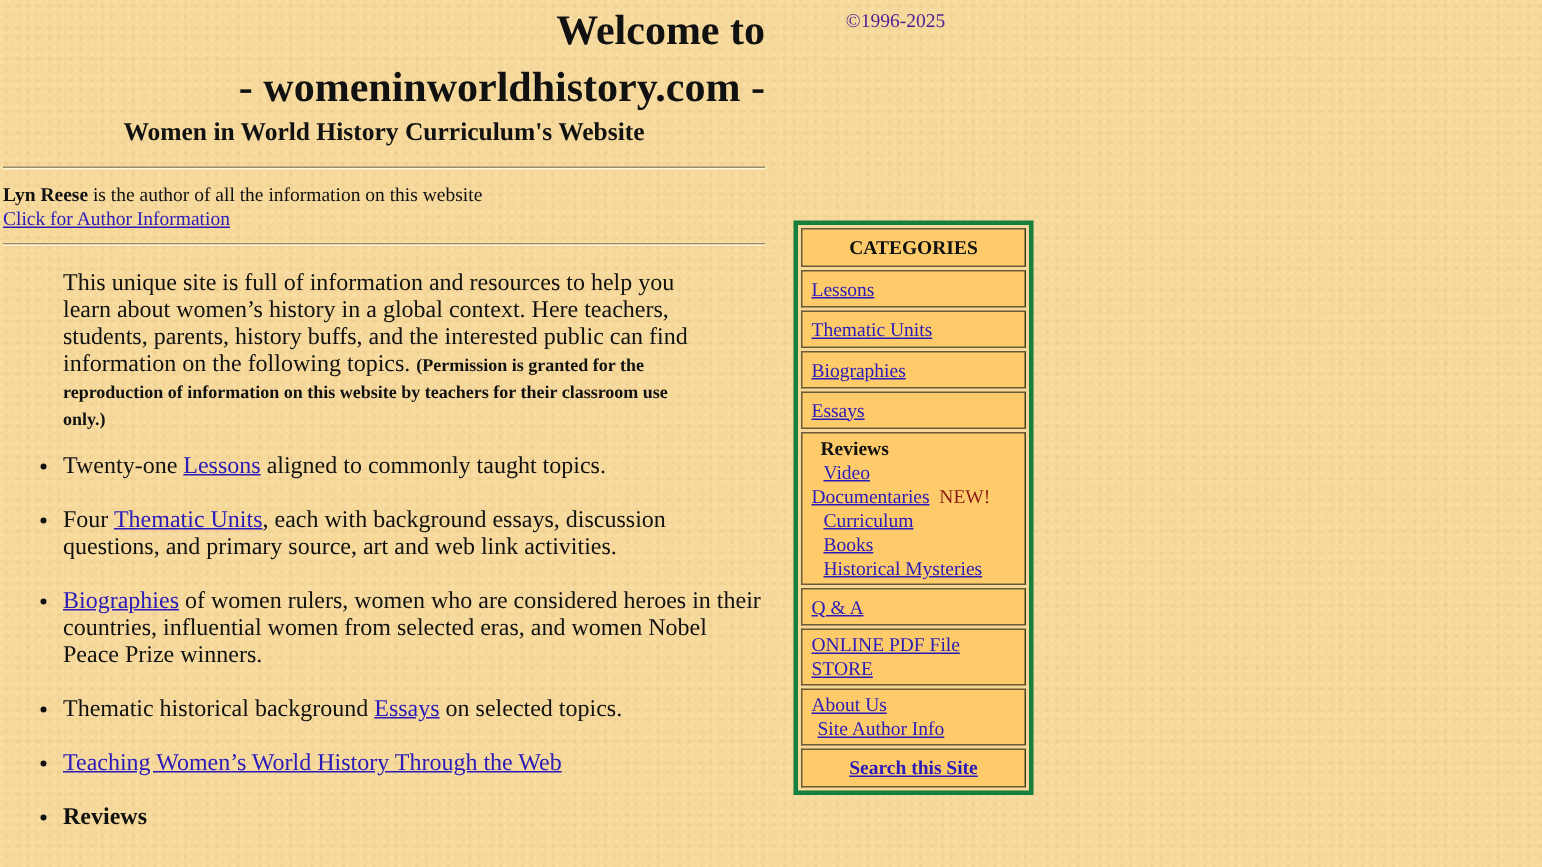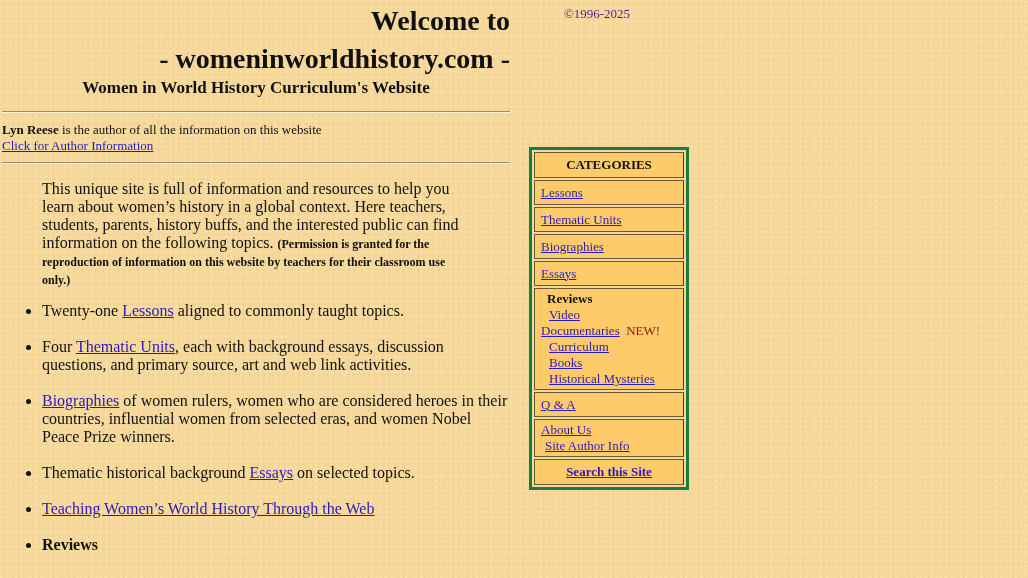--- a/index.html
+++ b/index.html
@@ -117,6 +117,9 @@
         <td class="cell"><a href="#">Q &amp; A</a></td>
       </tr>
   <tr>
+        <td class="cell store"><a href="#">ONLINE PDF File STORE</a></td>
+      </tr>
+  <tr>
         <td class="cell">
     <a href="#">About Us</a>
     <span class="ind" style="padding-left:4px"><a href="#">Site Author Info</a></span>

